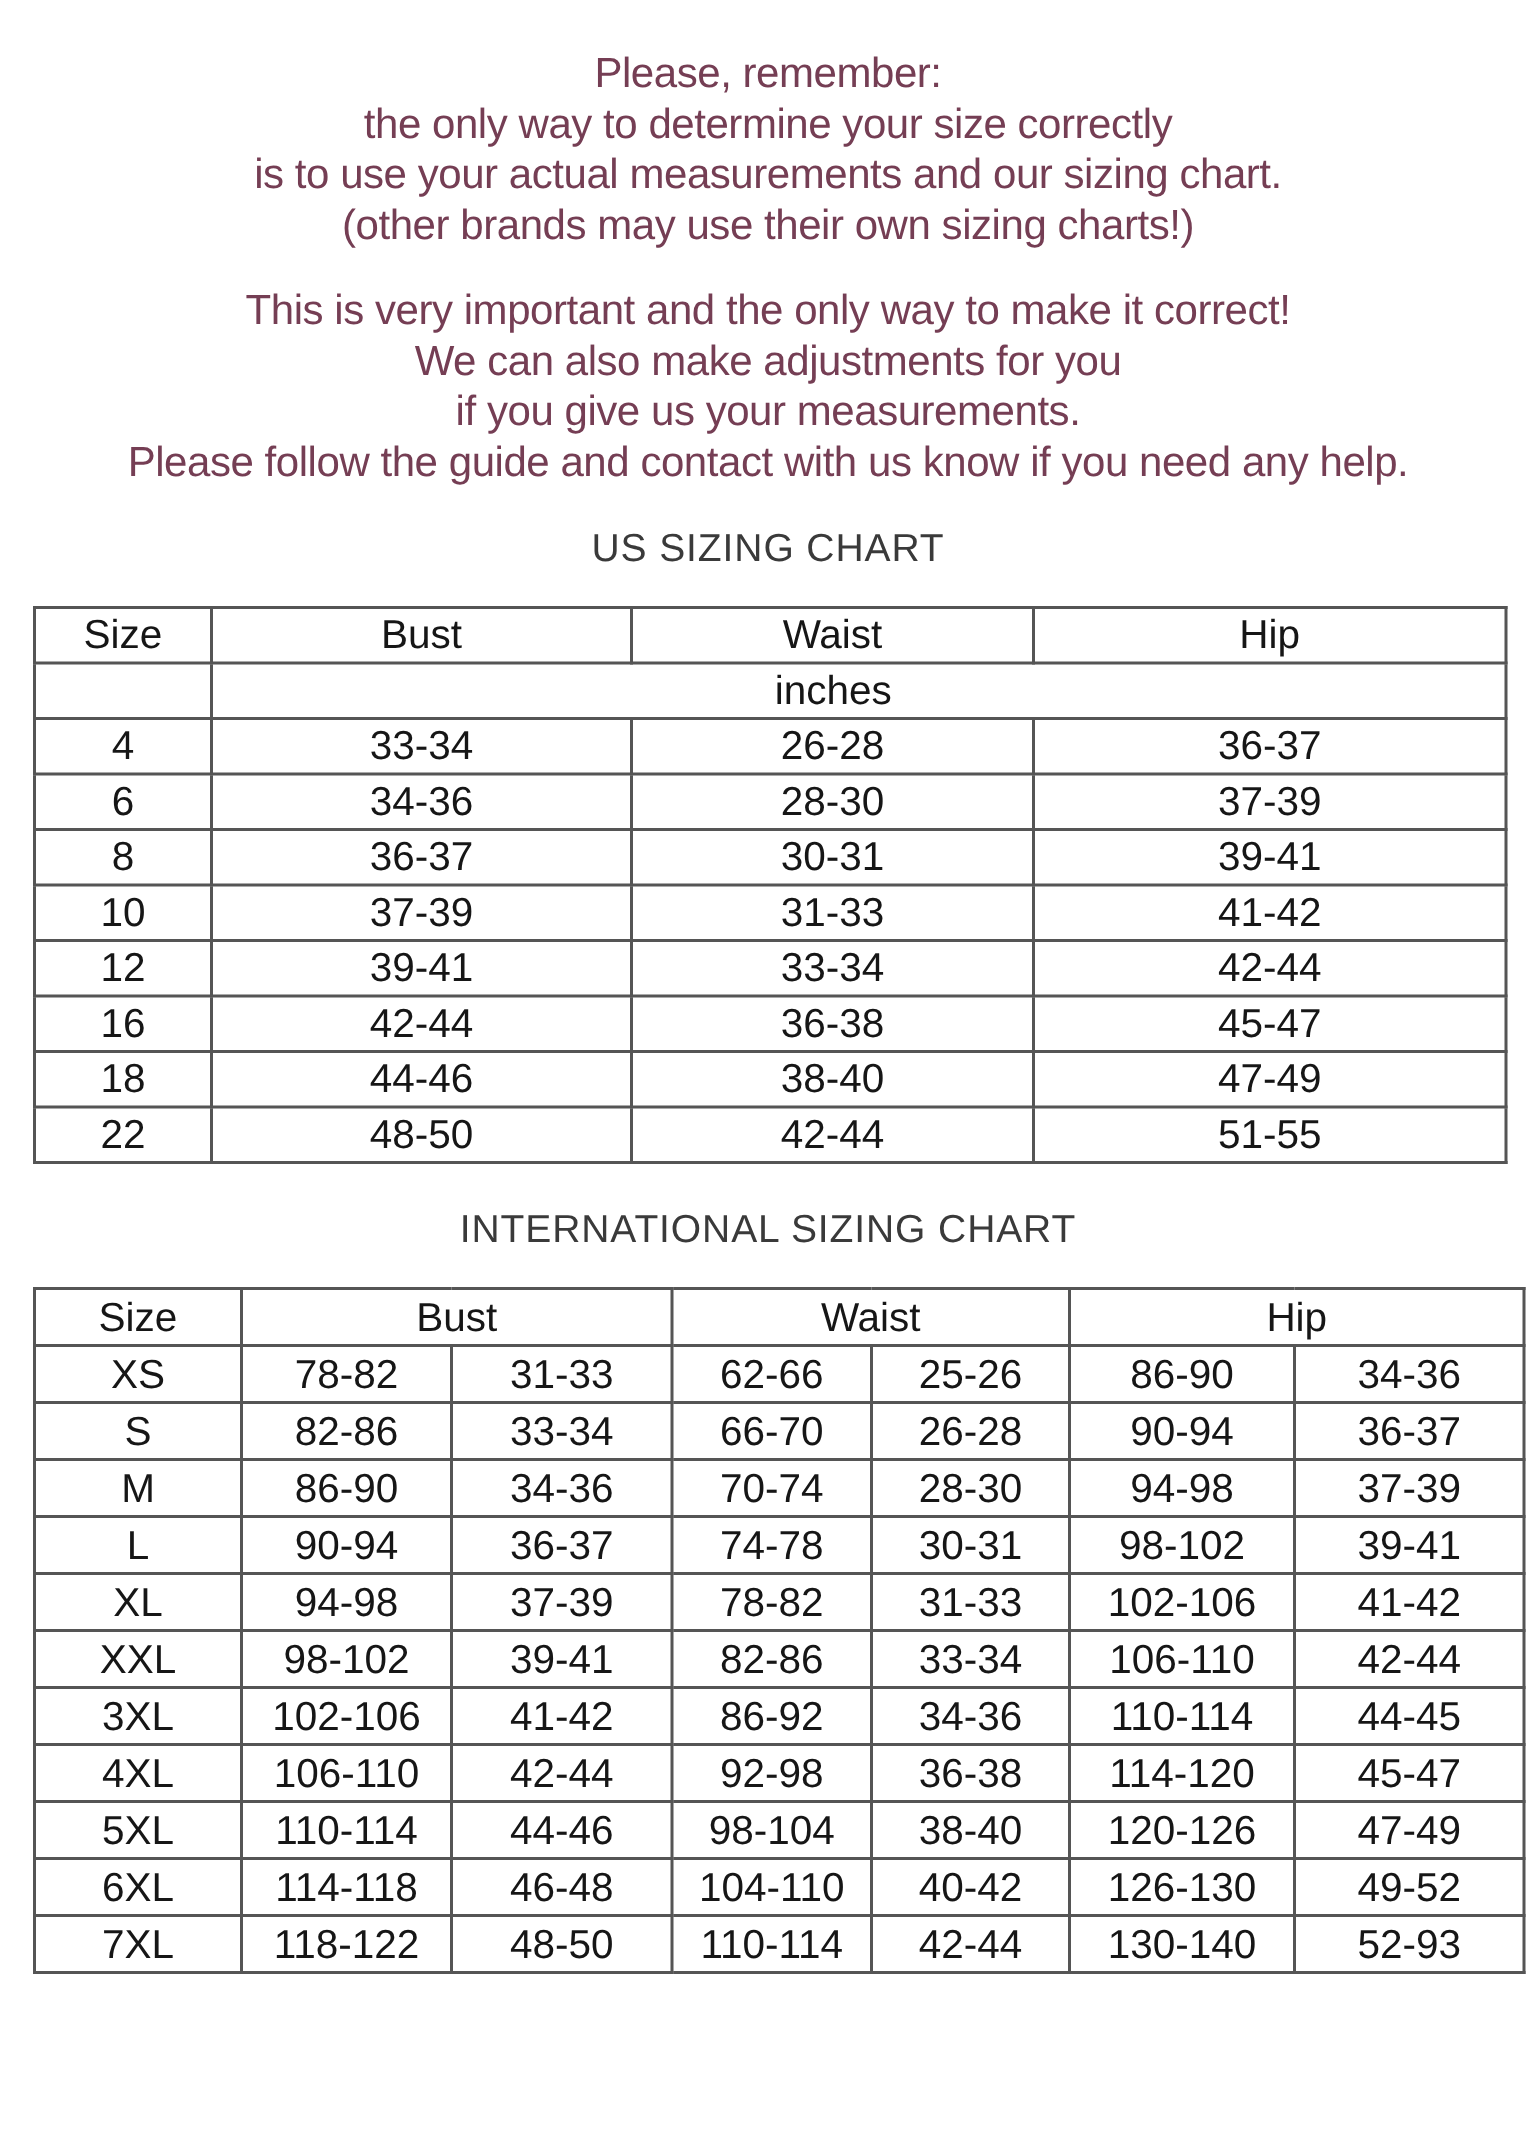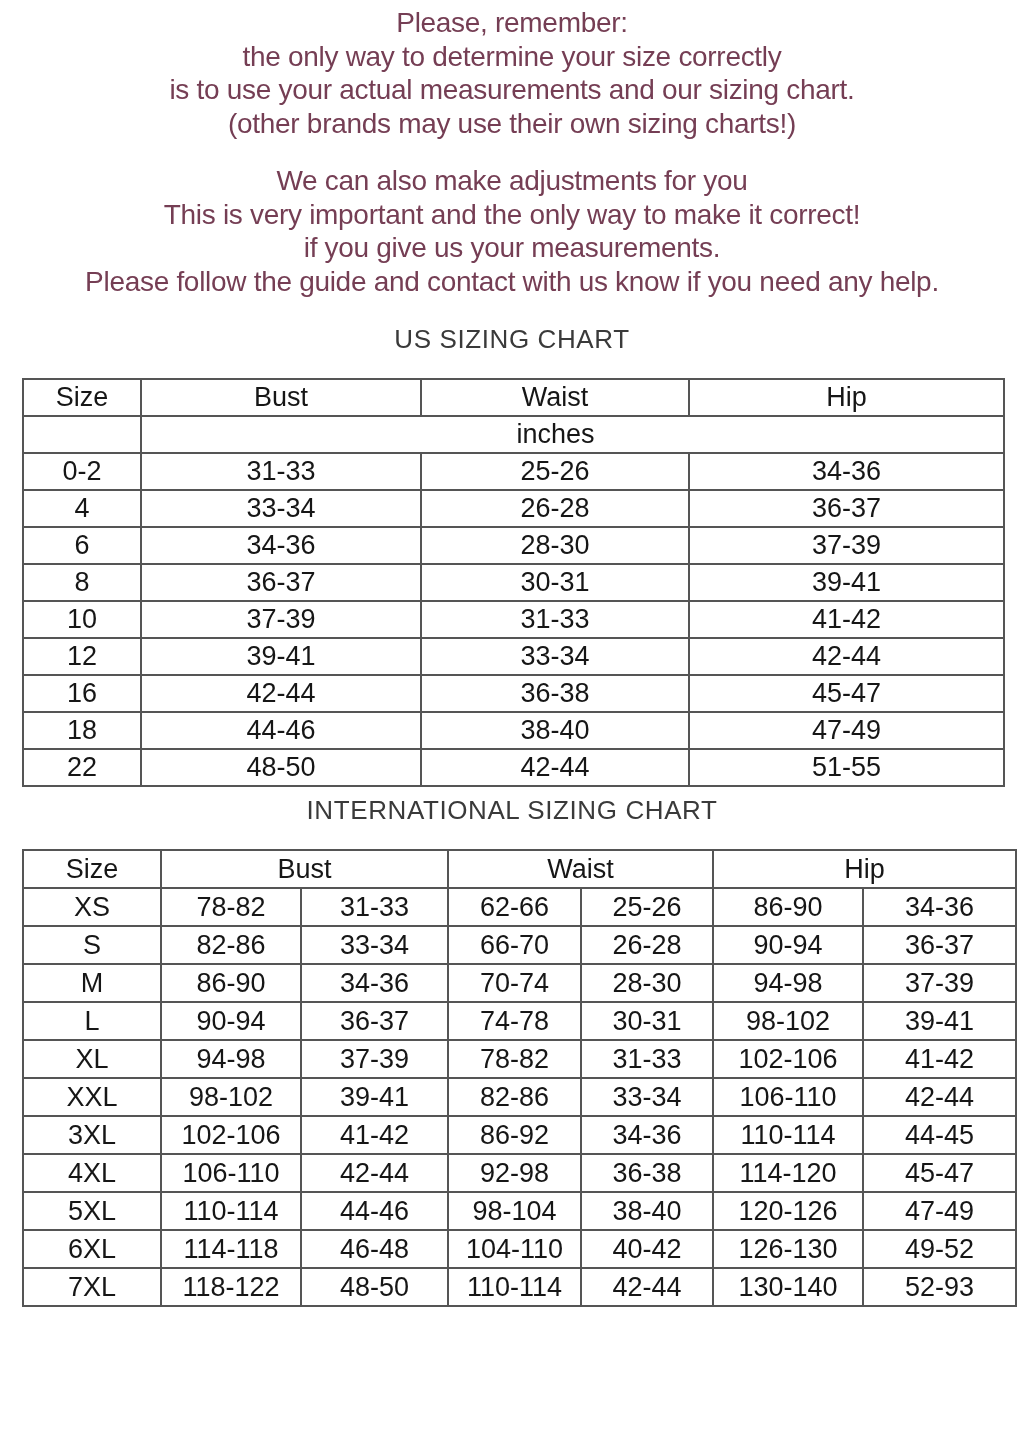--- a/index.html
+++ b/index.html
@@ -21,7 +21,7 @@
   }
   
   .intro {
-    padding-top: 6px;
+    padding-top: 32px;
     text-align: center;
     color: #753e54;
     font-size: 28px;

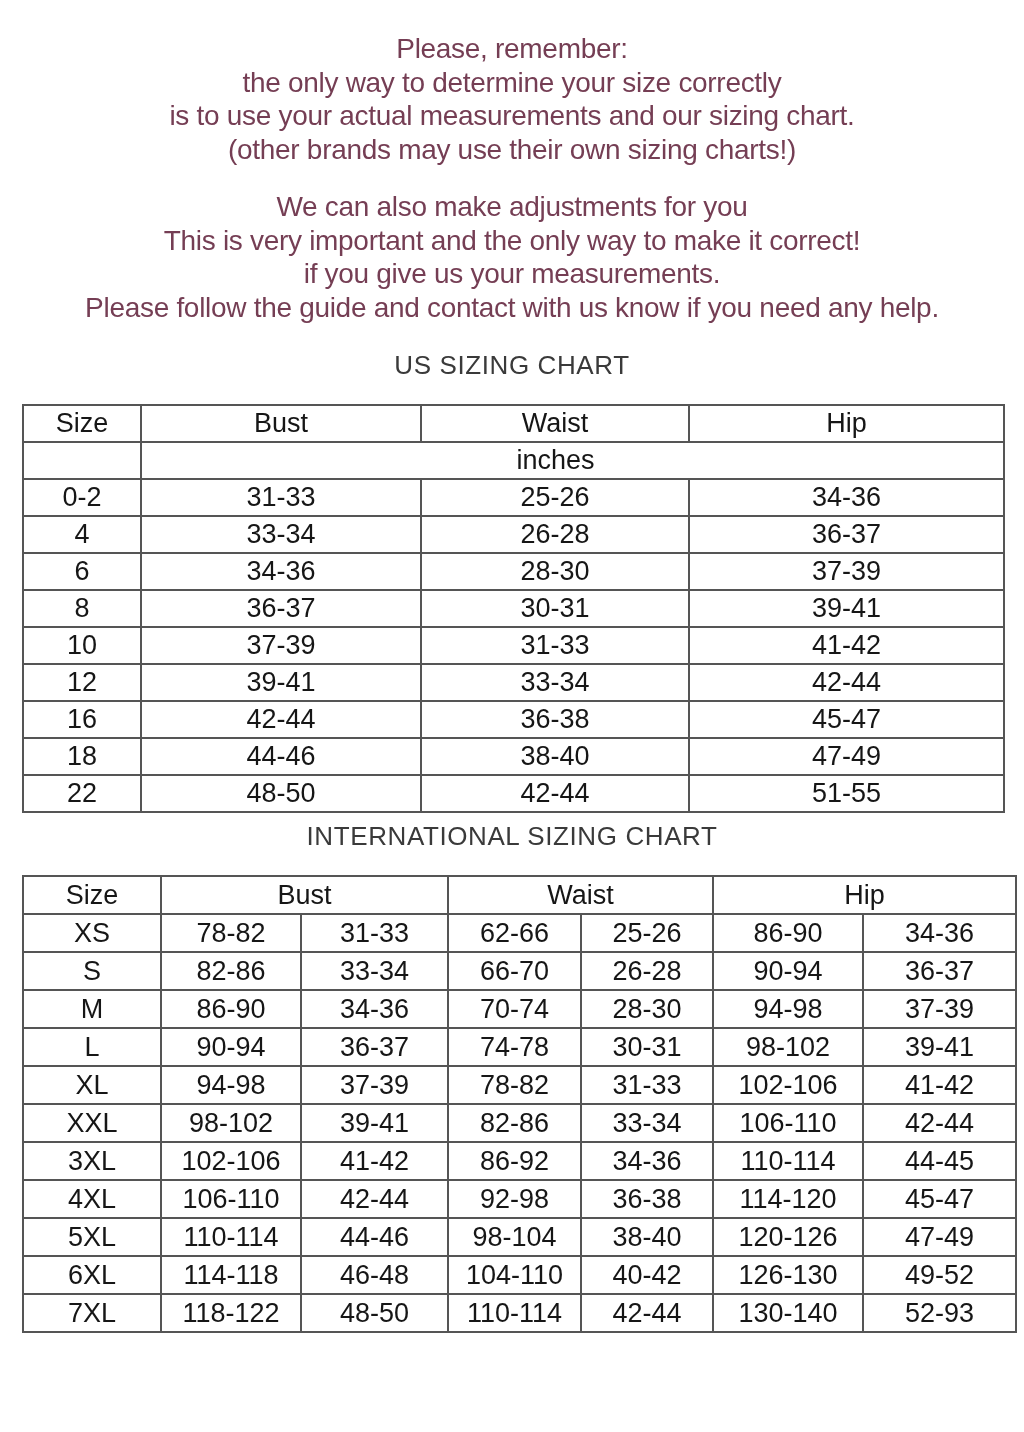--- a/index.html
+++ b/index.html
@@ -96,8 +96,8 @@
       </div>
     <div class="intro-gap"></div>
     <div>
+        <div>This is very important and the only way to make it correct!</div>
         <div>We can also make adjustments for you</div>
-        <div>This is very important and the only way to make it correct!</div>
         <div>if you give us your measurements.</div>
         <div>Please follow the guide and contact with us know if you need any help.</div>
       </div>

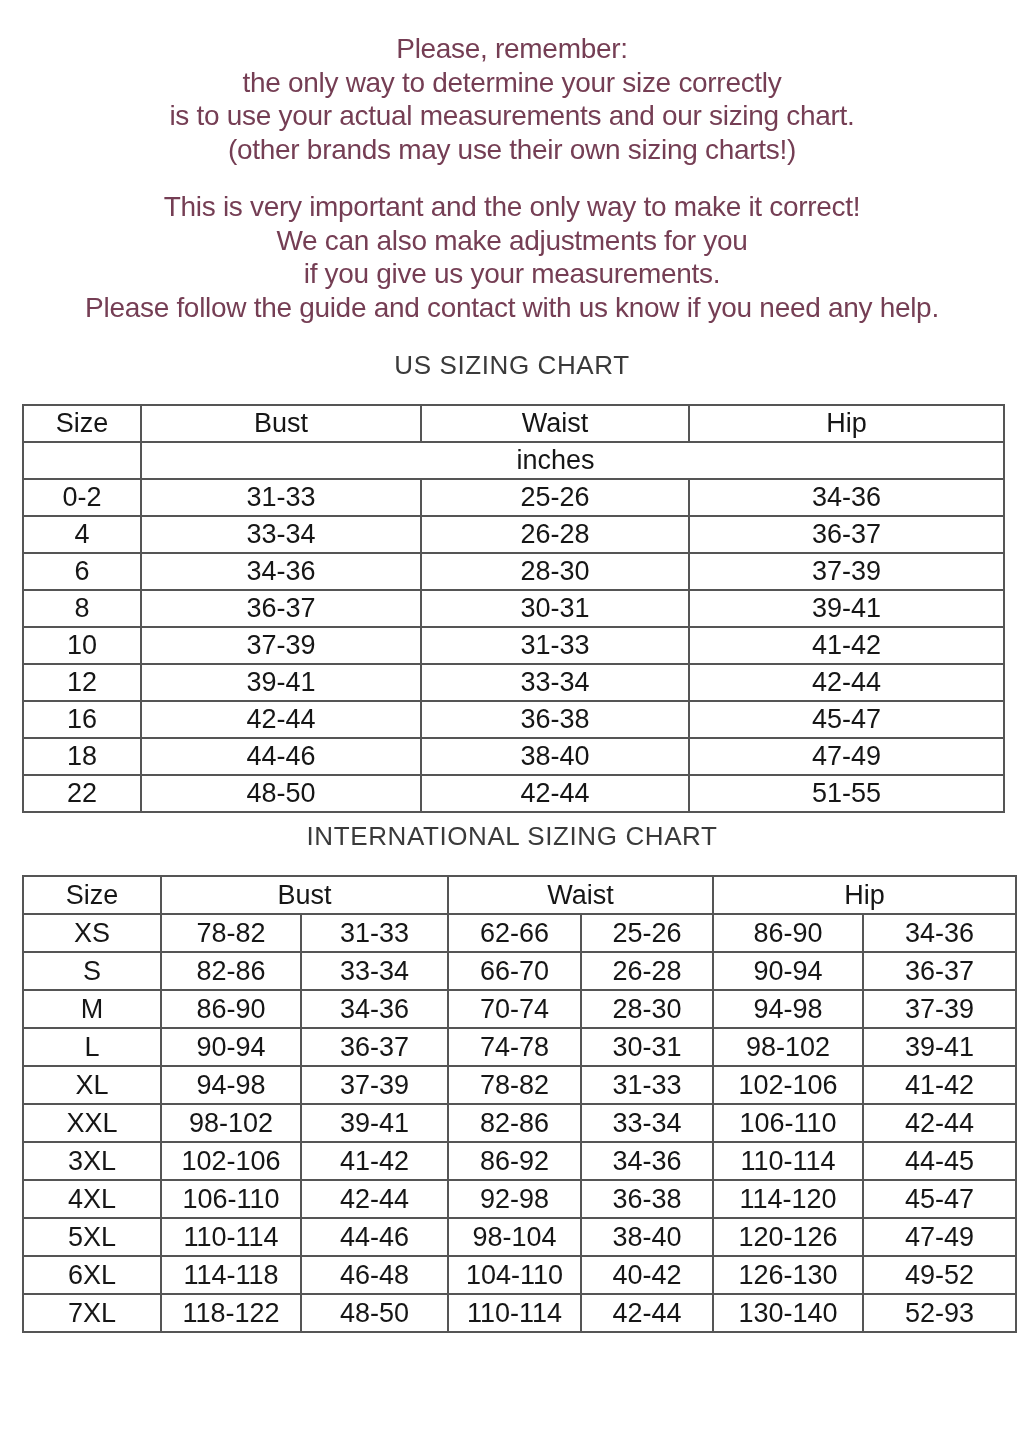--- a/index.html
+++ b/index.html
@@ -128,12 +128,6 @@
     </thead>
     <tbody>
         <tr>
-          <td>0-2</td>
-          <td>31-33</td>
-          <td>25-26</td>
-          <td>34-36</td>
-        </tr>
-        <tr>
           <td>4</td>
           <td>33-34</td>
           <td>26-28</td>

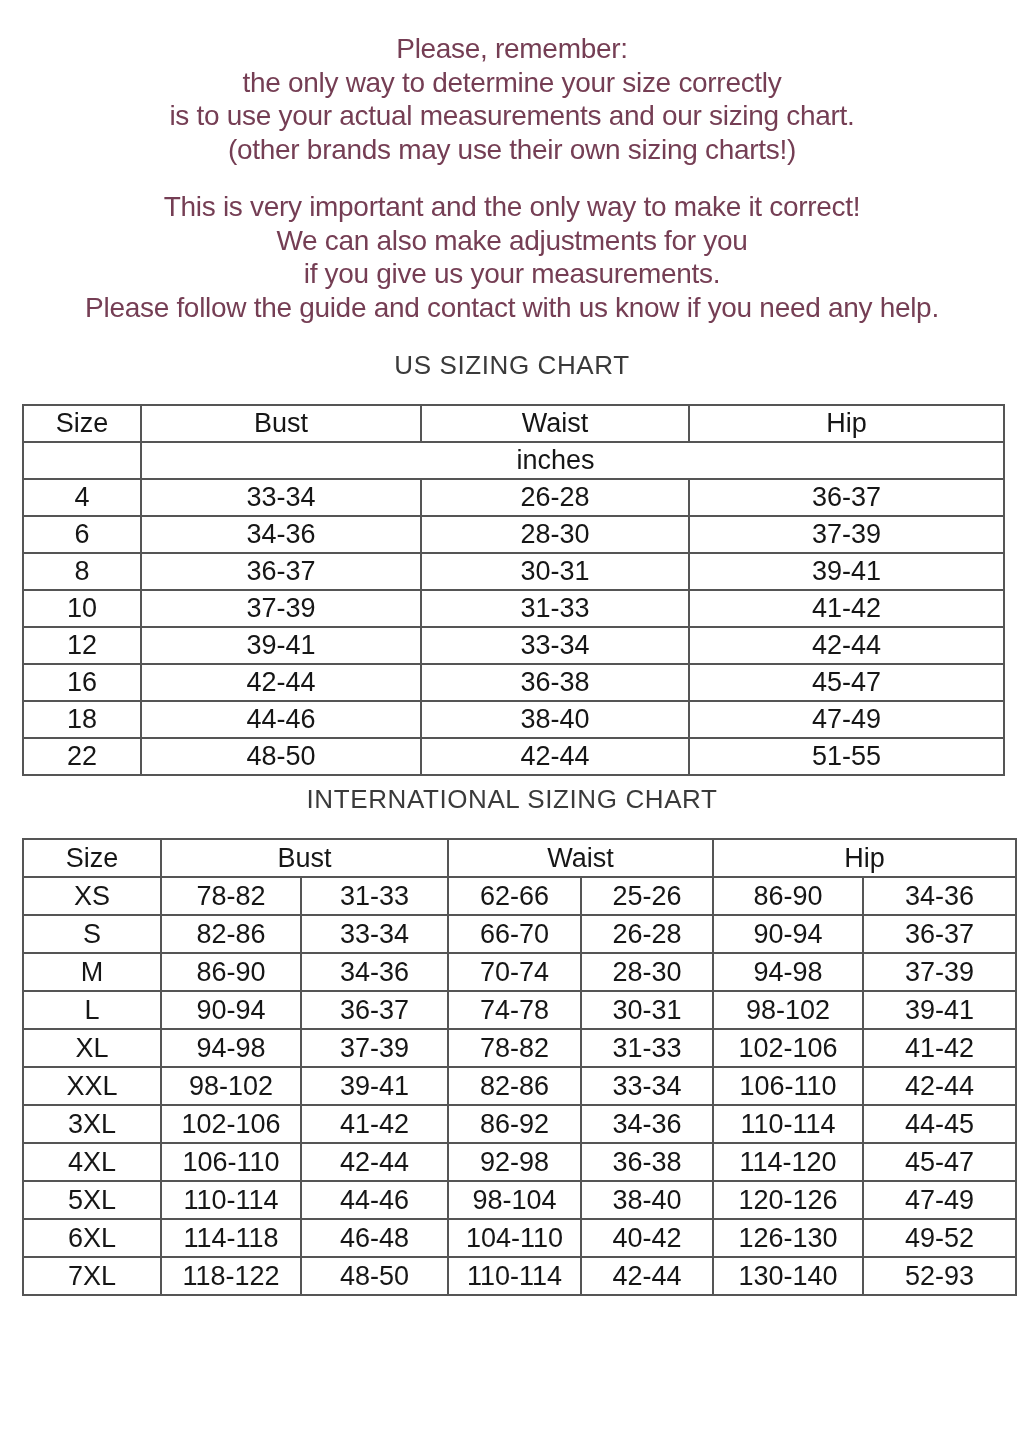--- a/index.html
+++ b/index.html
@@ -40,7 +40,7 @@
     letter-spacing: 0.6px;
   }
   .us-title   { margin-top: 26px; margin-bottom: 9px; }
-  .intl-title { margin-top: 8px; margin-bottom: 7px; }
+  .intl-title { margin-top: 28px; margin-bottom: 7px; }
 
   
   table {

